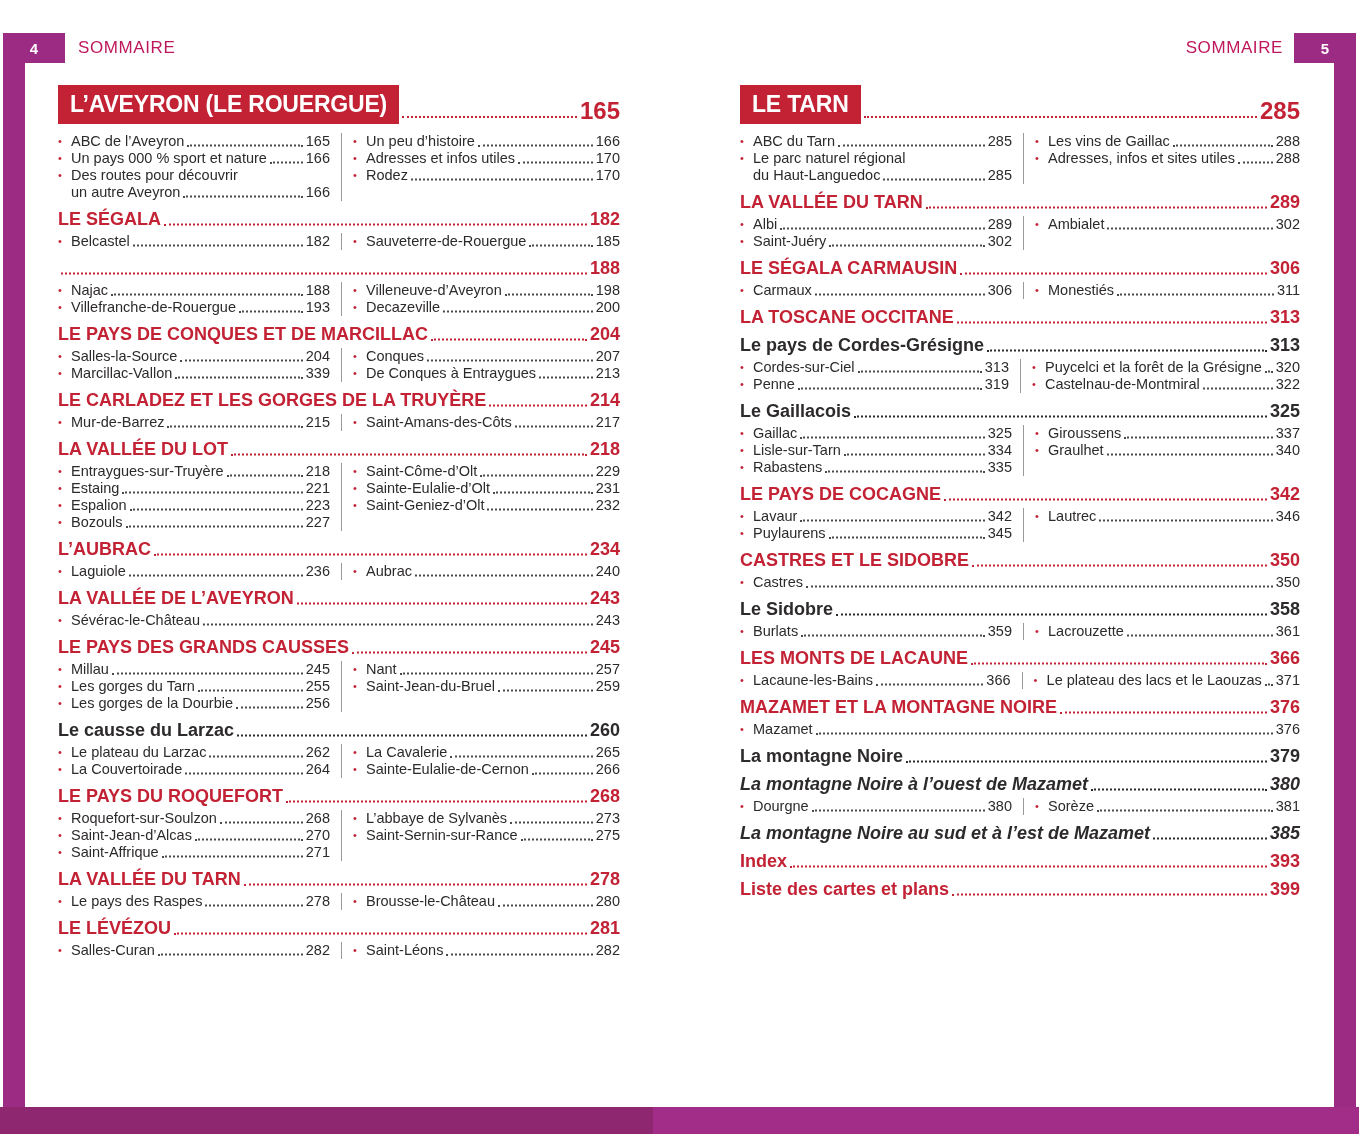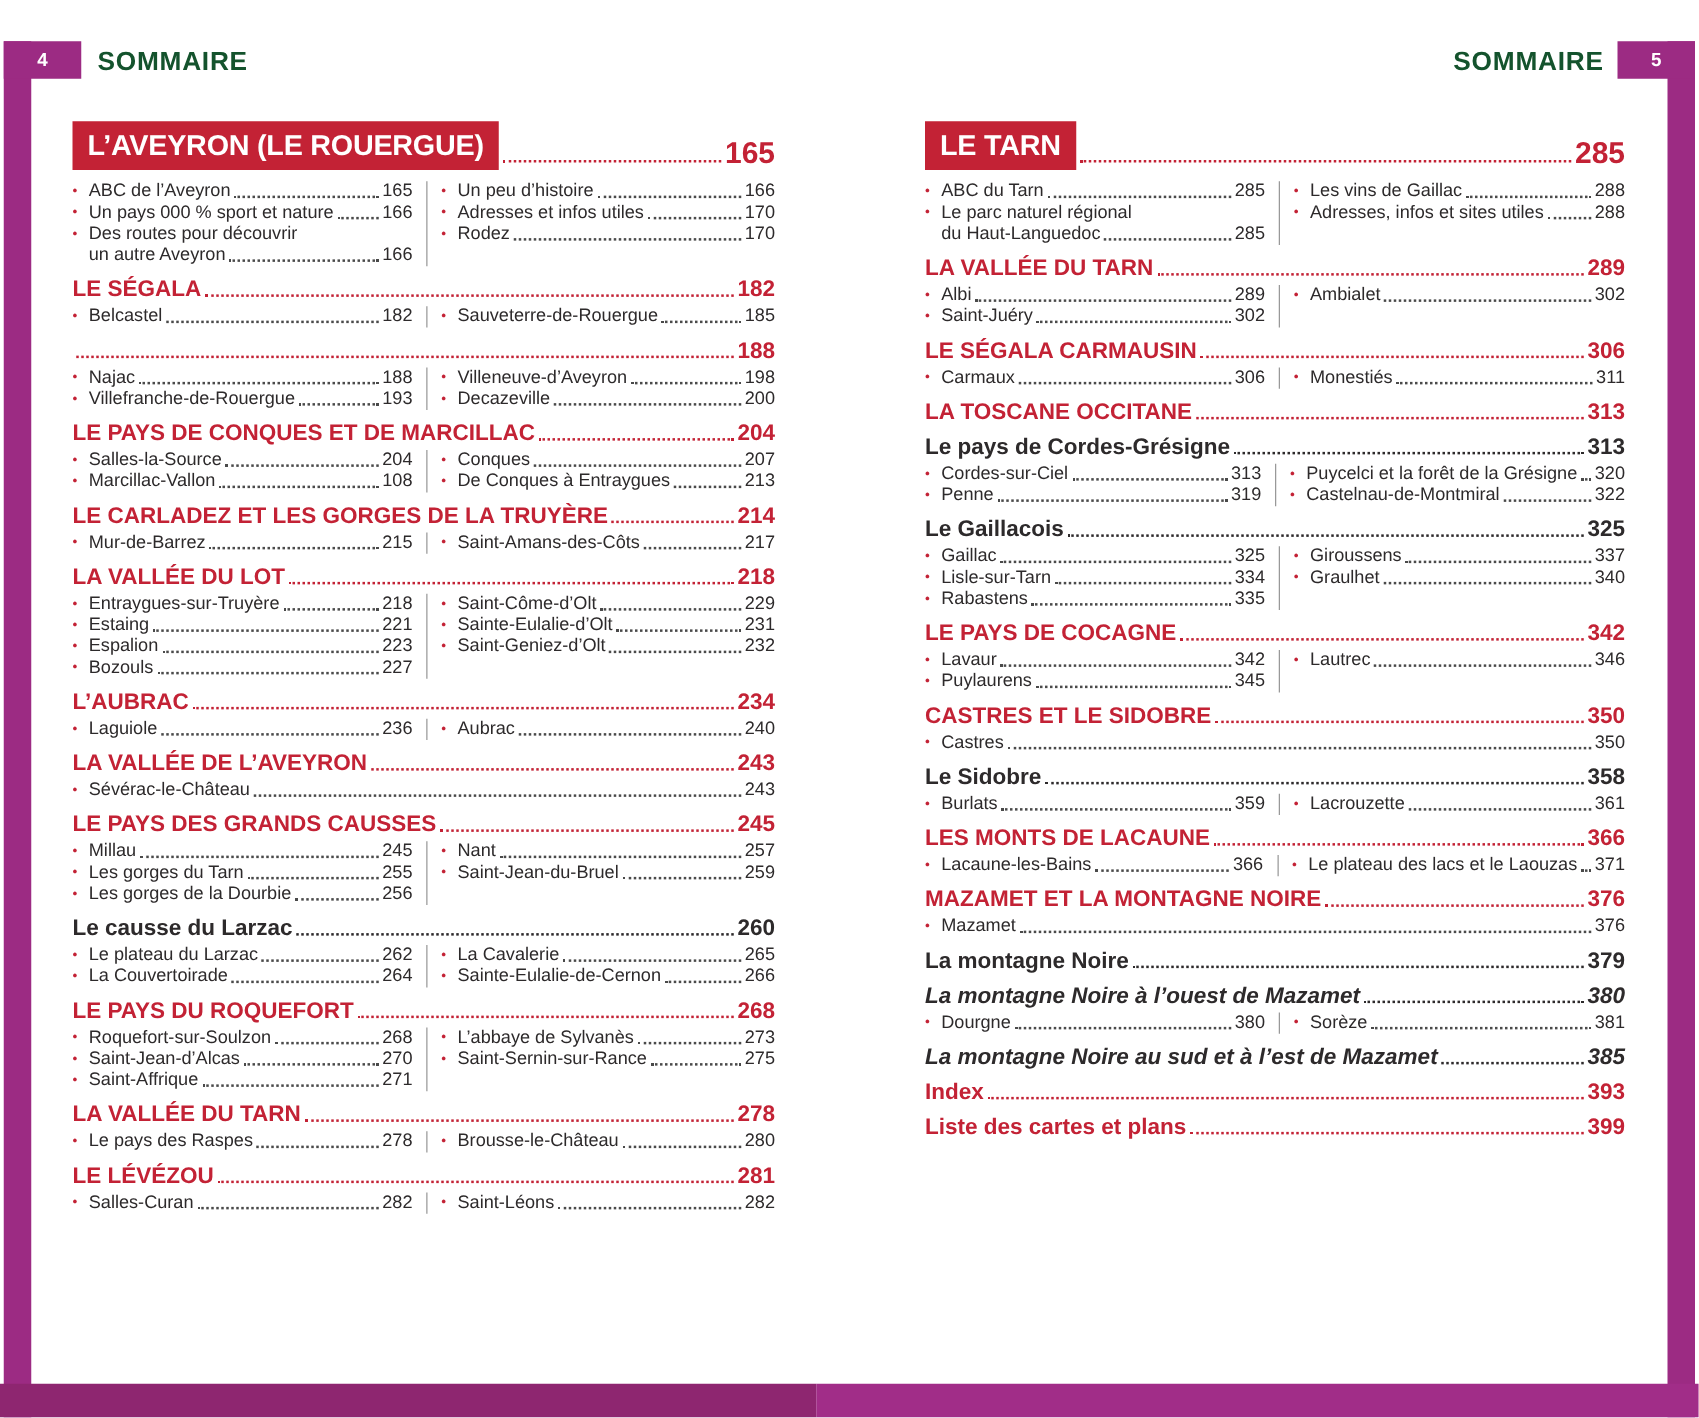--- a/index.html
+++ b/index.html
@@ -15,7 +15,7 @@
          font-weight:bold;font-size:15px;display:flex;align-items:center;justify-content:center;}
   .badge.left{left:3px;}
   .badge.right{right:3px;}
-  .sommaire{position:absolute;top:38px;color:#14532d;font-weight:bold;font-size:21px;letter-spacing:.6px;}
+  .sommaire{position:absolute;top:38px;color:#be185d;font-weight:normal;font-size:17px;letter-spacing:.6px;}
   .sommaire.left{left:78px;}
   .sommaire.right{right:76px;}
   .footer-l{position:absolute;left:0;bottom:0;width:653px;height:27px;background:#8E2670;}

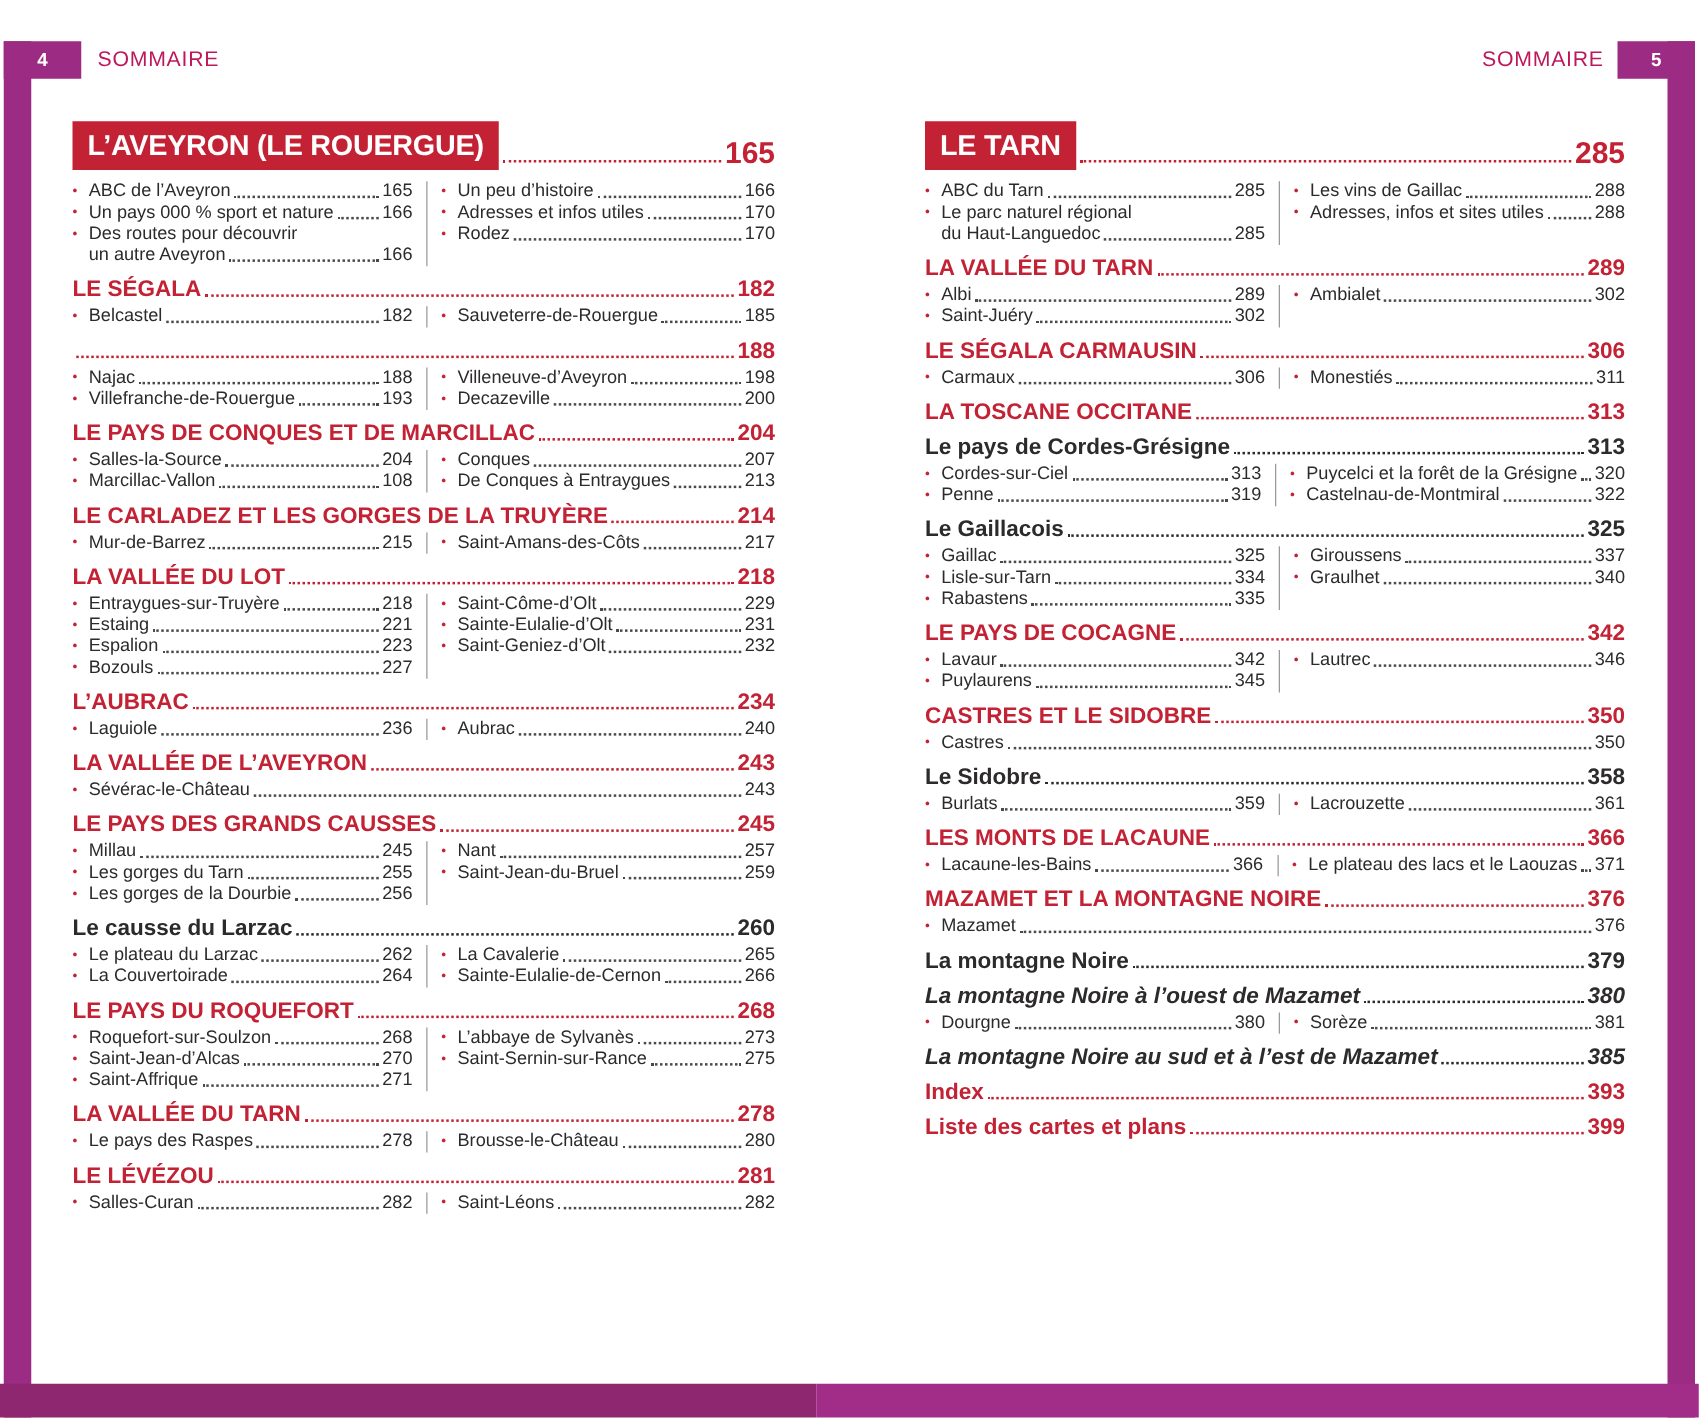--- a/index.html
+++ b/index.html
@@ -32,7 +32,7 @@
   
   .main{margin:0 0 9px 0;}
   .mainbox{background:#C32235;color:#fff;font-weight:bold;font-size:23px;line-height:26px;
-           padding:6px 12px 7px 12px;letter-spacing:-.2px;white-space:nowrap;margin-top:12px;}
+           padding:6px 12px 7px 12px;letter-spacing:-.2px;white-space:nowrap;}
   .main .dots{border-color:#C32235;transform:translateY(-6px);}
   .main .pg{color:#C32235;font-weight:bold;font-size:24px;line-height:26px;}
 

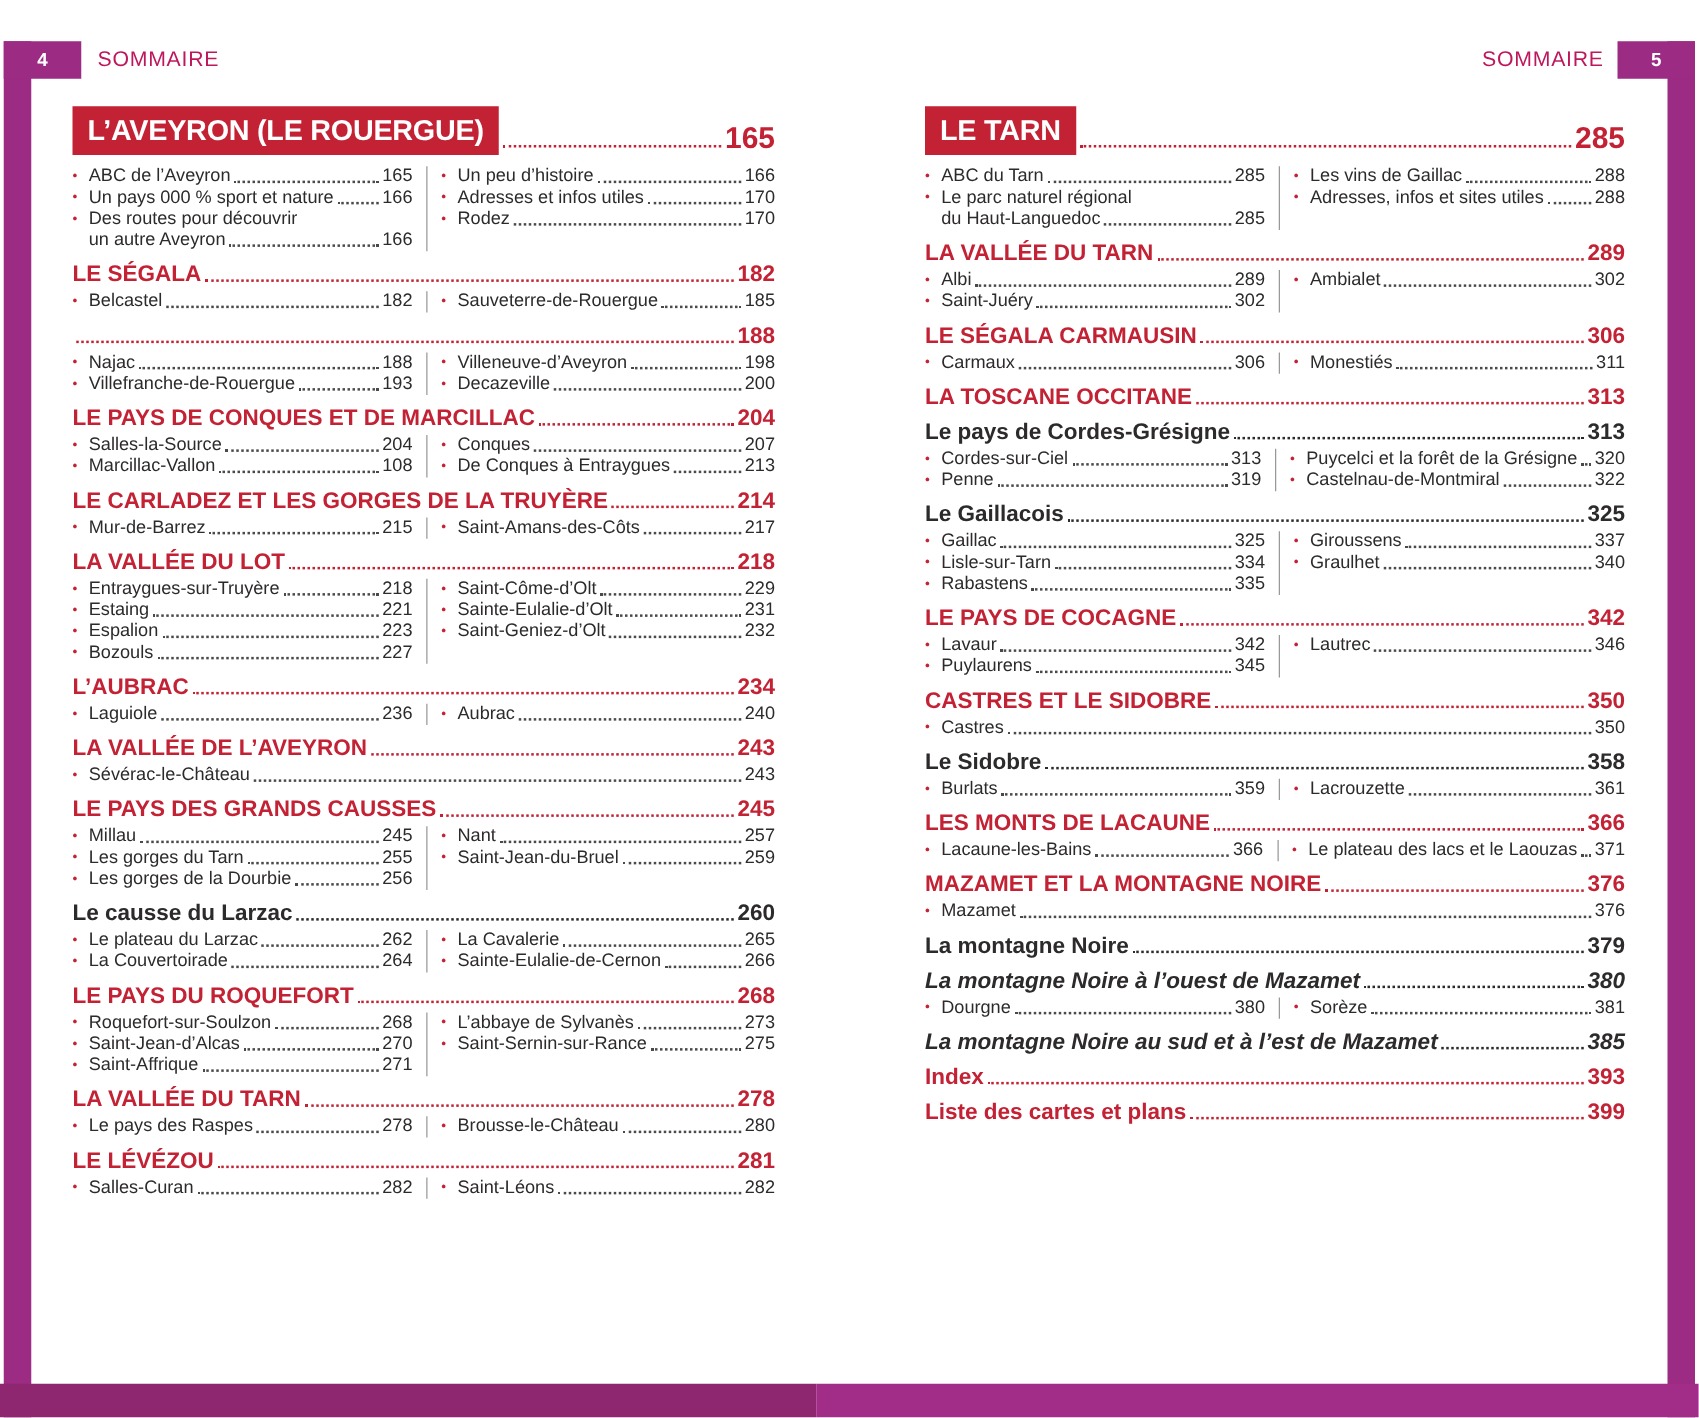--- a/index.html
+++ b/index.html
@@ -196,7 +196,7 @@
           <span class="bullet">•</span>
           <span class="label">Marcillac-Vallon</span>
           <span class="dots"></span>
-          <span class="pg">108</span>
+          <span class="pg">339</span>
         </div>
       </div>
       <div class="col-right">

